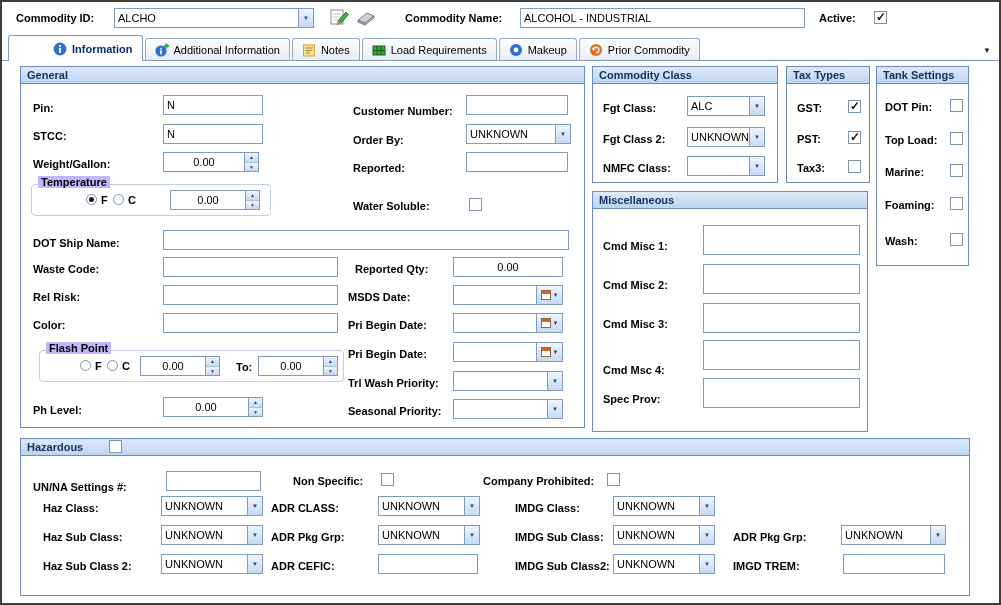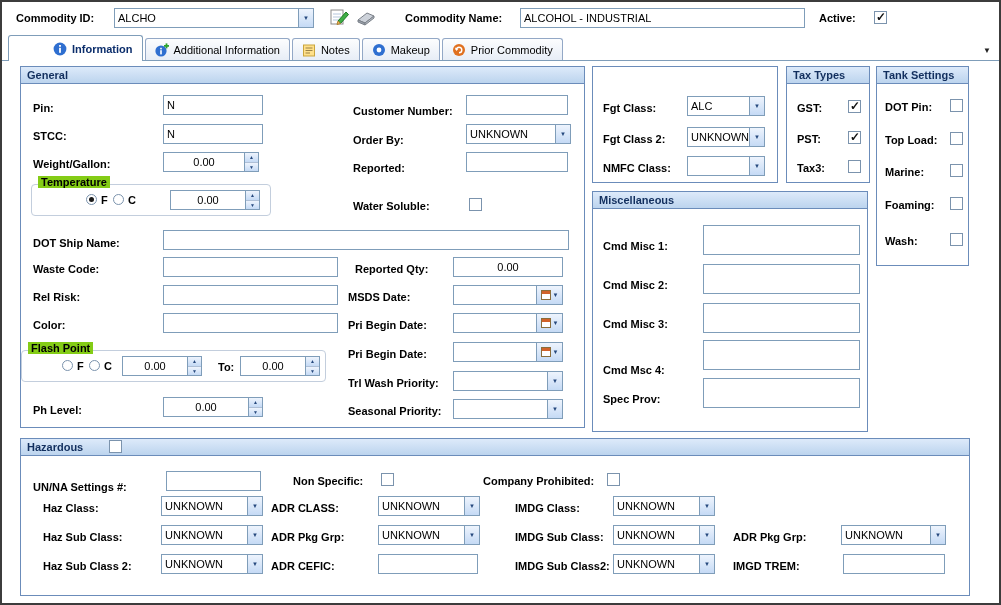--- a/index.html
+++ b/index.html
@@ -111,6 +111,15 @@
     </div>
     <div class="tab">
       <svg width="14" height="14" viewBox="0 0 14 14">
+        <rect x="1" y="3" width="12" height="9" fill="#3fa23f" stroke="#1c5c1c"></rect>
+        <line x1="5" y1="3" x2="5" y2="12" stroke="#1c5c1c"></line>
+          <line x1="9" y1="3" x2="9" y2="12" stroke="#1c5c1c"></line>
+          <line x1="1" y1="7.5" x2="13" y2="7.5" stroke="#1c5c1c"></line>
+      </svg>
+      <span>Load Requirements</span>
+    </div>
+    <div class="tab">
+      <svg width="14" height="14" viewBox="0 0 14 14">
         <circle cx="7" cy="7" r="6" fill="#2f6fd0"></circle>
           <circle cx="7" cy="7" r="2.4" fill="#fff"></circle>
       </svg>

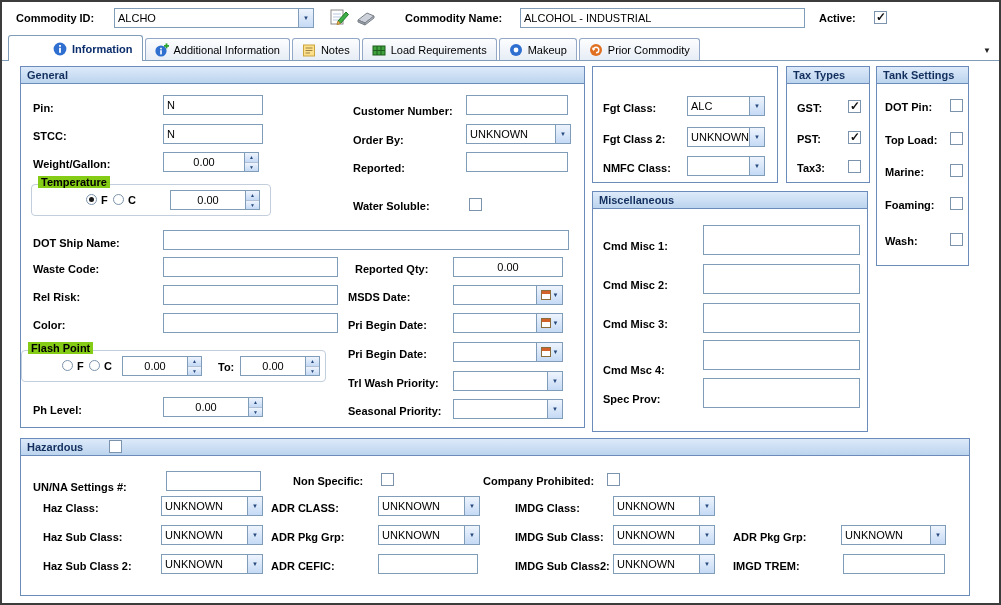--- a/index.html
+++ b/index.html
@@ -269,6 +269,7 @@
     </div>
 
     <div class="grp" style="left:590px;top:5px;width:186px;height:117px">
+      <div class="grp-hdr">Commodity Class</div>
       <span class="lbl" style="left:10px;top:35px">Fgt Class:</span>
       <div class="combo" style="left:94px;top:29px;width:78px">
         <span class="combo-val">ALC</span>

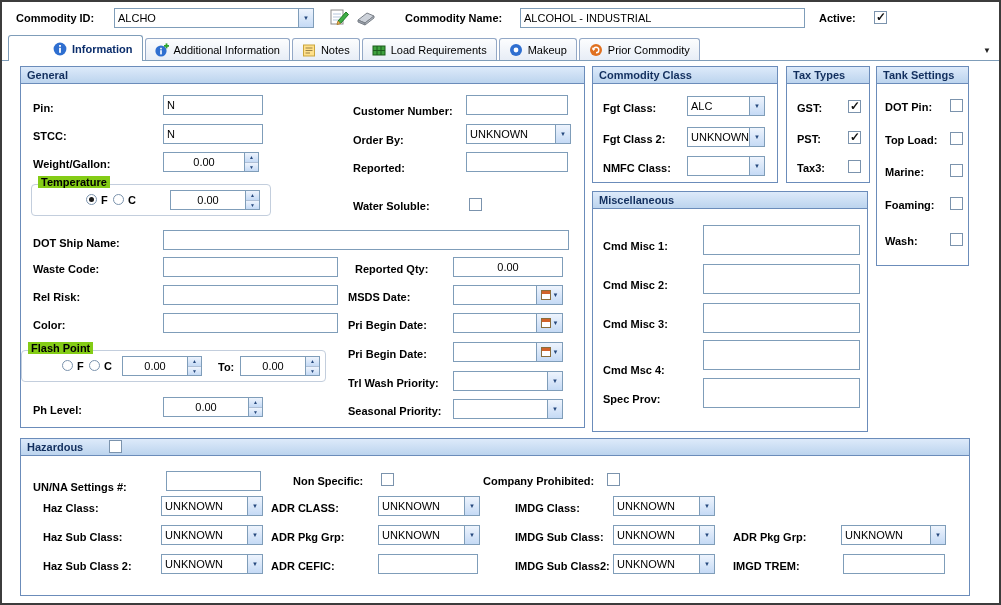--- a/index.html
+++ b/index.html
@@ -35,7 +35,7 @@
 .grp-hdr{position:relative;height:17px;background:linear-gradient(#ddeafa,#bcd4ee);border-bottom:1px solid #6b8cba;
     font-weight:bold;color:#122f5e;padding:2px 0 0 6px;}
 .fieldset{position:absolute;border:1px solid #c3cedd;border-radius:4px;background:#fff;}
-.fieldset > .cap{position:absolute;top:-9px;left:6px;background:#84cc16;padding:0 3px;font-weight:bold;white-space:nowrap;}
+.fieldset > .cap{position:absolute;top:-9px;left:6px;background:#c4b5fd;padding:0 3px;font-weight:bold;white-space:nowrap;}
 #topbar{position:absolute;left:0;top:0;width:100%;height:32px;background:#fff;}
 #tabbar{position:absolute;left:0;top:32px;width:100%;height:27px;display:flex;align-items:flex-end;
     padding-left:6px;border-bottom:1px solid #7f9db9;background:#fff;}

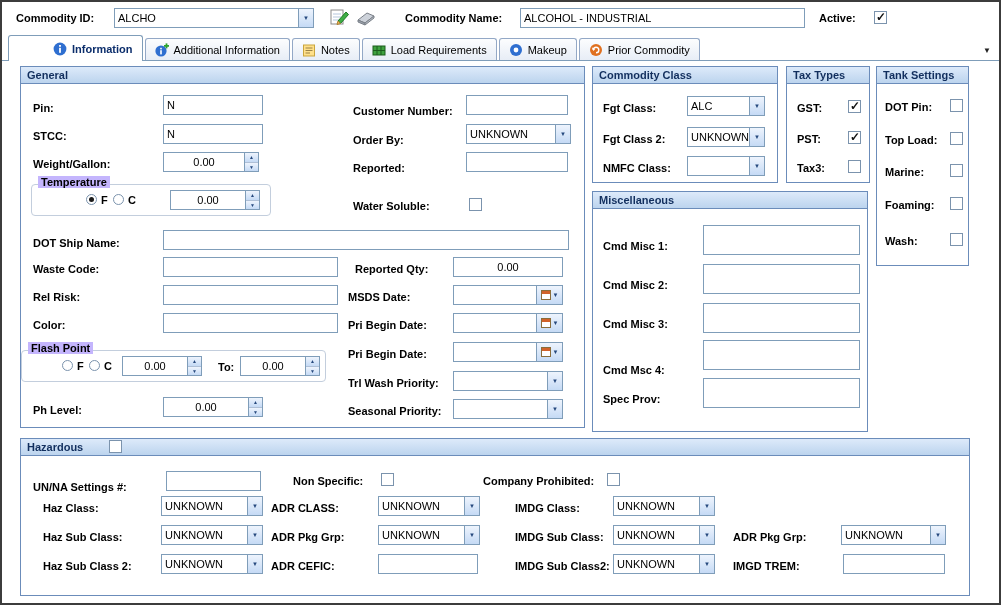--- a/index.html
+++ b/index.html
@@ -216,7 +216,7 @@
           </span>
       </div>
 
-      <div class="fieldset" style="left:0;top:283px;width:305px;height:32px">
+      <div class="fieldset" style="left:18px;top:283px;width:305px;height:32px">
         <span class="cap">Flash Point</span>
         <span class="radio" style="left:40px;top:9px"></span>
         <span class="lbl" style="left:55px;top:9px">F</span>

